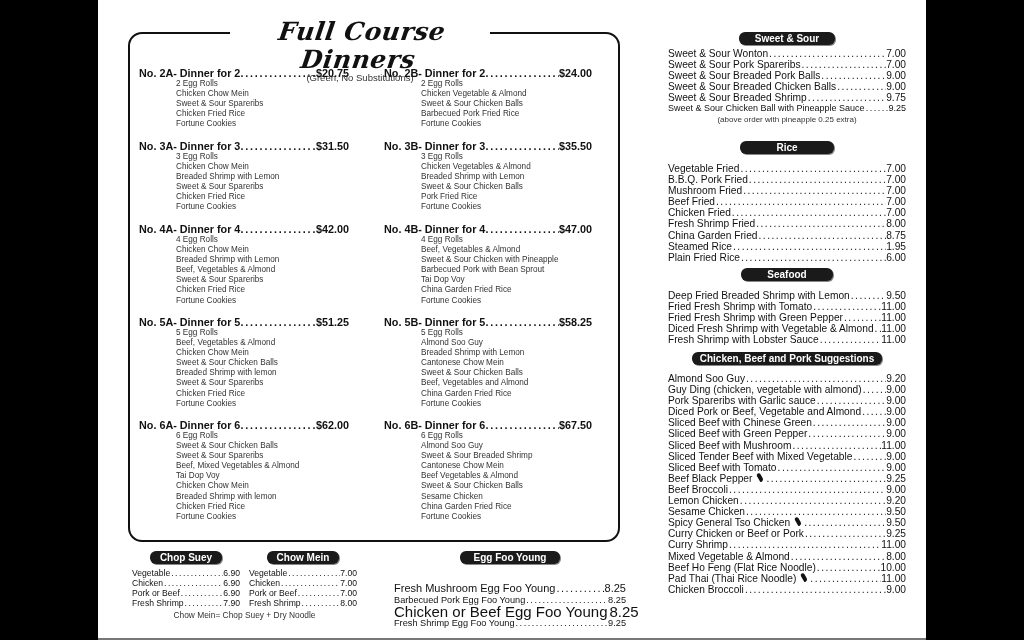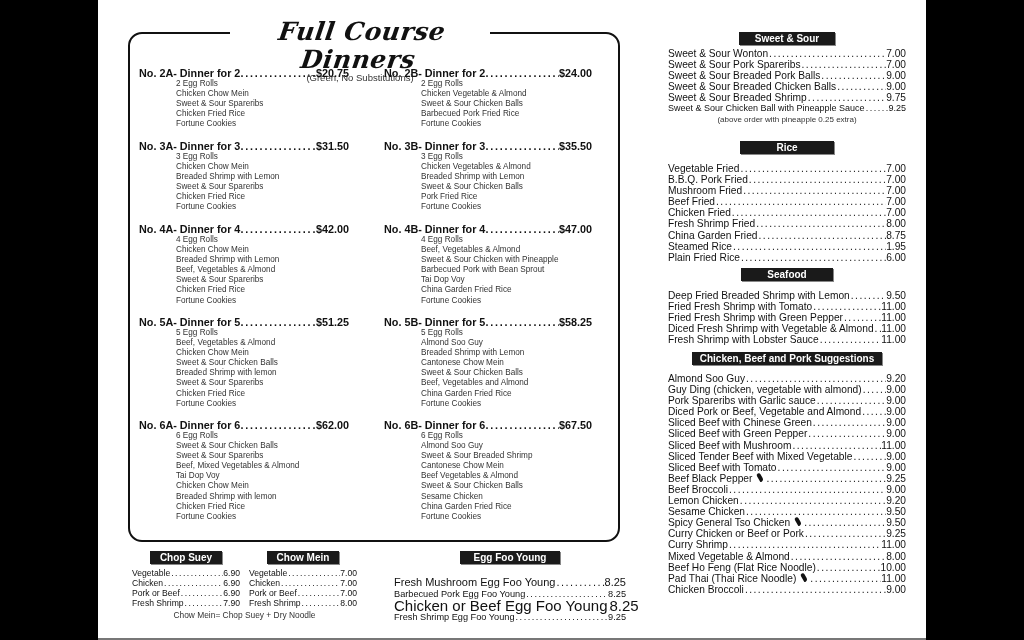--- a/index.html
+++ b/index.html
@@ -16,7 +16,7 @@
   .dinner .head .dots::after{content:"................................................................";}
   .dinner ul{list-style:none;margin:0;padding:0 0 0 37px;}
   .dinner li{font-size:8.2px;line-height:10.1px;color:#333;}
-  .pill{display:inline-block;background:#1a1a1a;color:#fff;font-weight:bold;font-size:10px;border-radius:0;padding:1px 10px 1px;line-height:11px;text-align:center;box-shadow:1px 1px 0 #888;}
+  .pill{display:inline-block;background:#1a1a1a;color:#fff;font-weight:bold;font-size:10px;border-radius:6px;padding:1px 10px 1px;line-height:11px;text-align:center;box-shadow:1px 1px 0 #888;}
   .sect{position:absolute;}
   .row{display:flex;white-space:nowrap;}
   .row .lbl{}

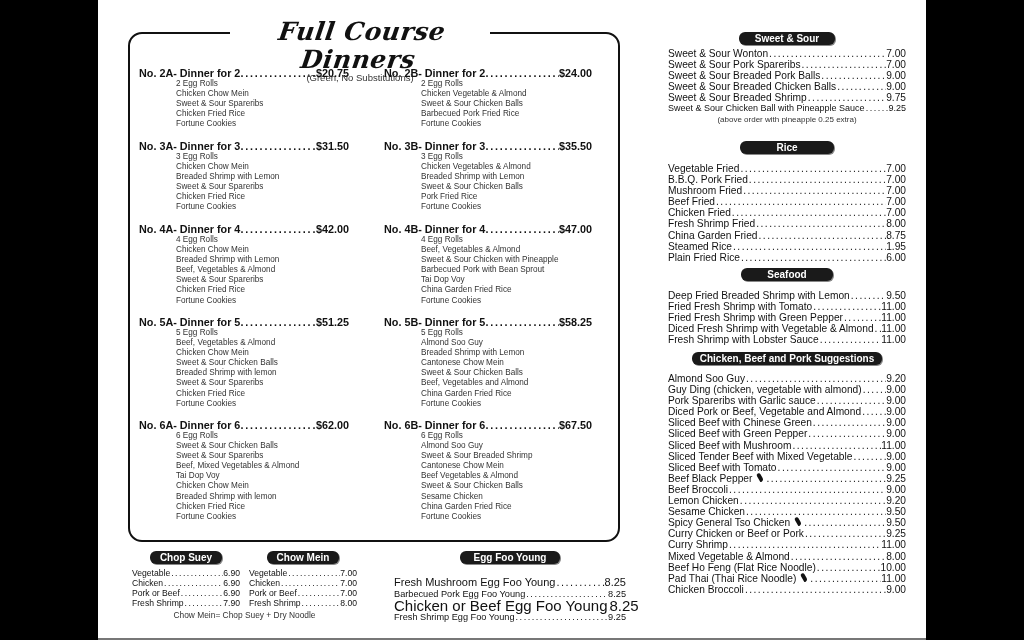--- a/index.html
+++ b/index.html
@@ -255,7 +255,7 @@
   <div class="note" style="position:absolute;left:34px;top:610px;width:225px;font-size:8.4px;">Chow Mein= Chop Suey + Dry Noodle</div>
 
   <div class="sect bsec" style="left:296px;top:547px;width:232px;">
-    <div style="text-align:center;margin-bottom:12px;"><span class="pill" style="padding:1px 14px;">Egg Foo Young</span></div>
+    <div style="text-align:center;margin-bottom:18px;"><span class="pill" style="padding:1px 14px;">Egg Foo Young</span></div>
     <div id="efy-list">
         <div class="row" style="font-size: 11px; line-height: 11.5px;">
           <span class="lbl">Fresh Mushroom Egg Foo Young</span>

